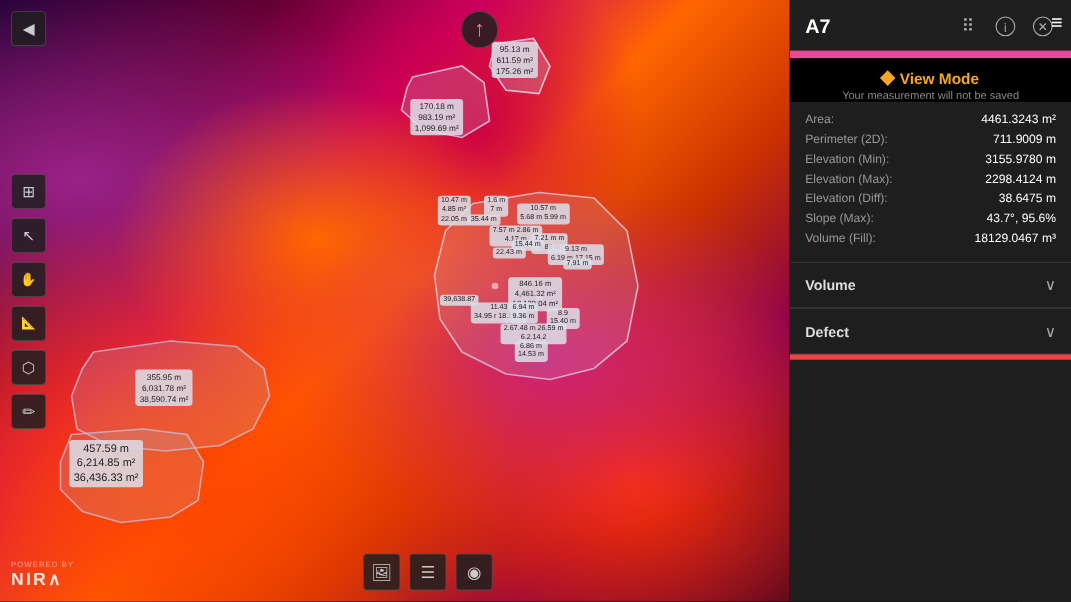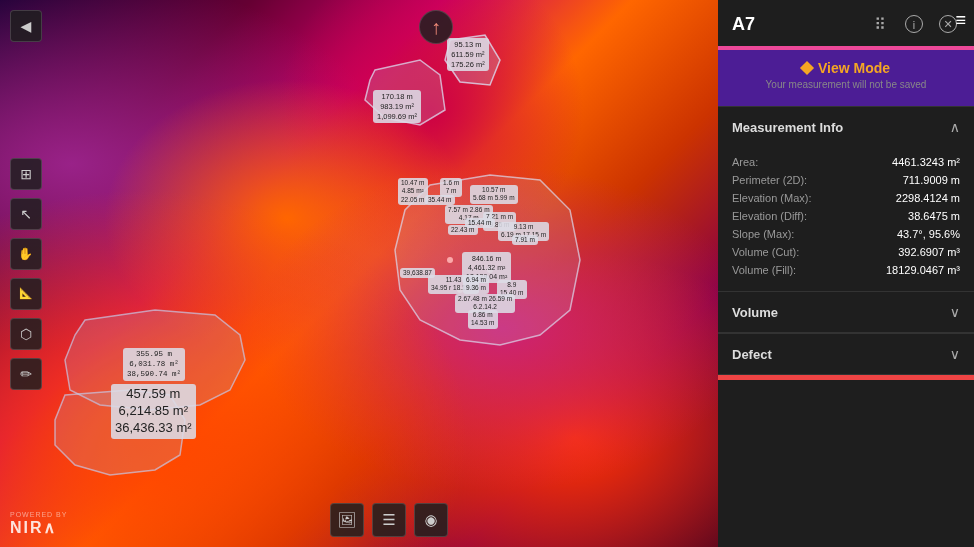--- a/index.html
+++ b/index.html
@@ -137,7 +137,7 @@
       align-items: center;
       justify-content: space-between;
       padding: 12px 14px 10px;
-      border-bottom: 4px solid #ec4899;
+      border-bottom: 7px solid #ec4899;
     }
 
     .panel-title {

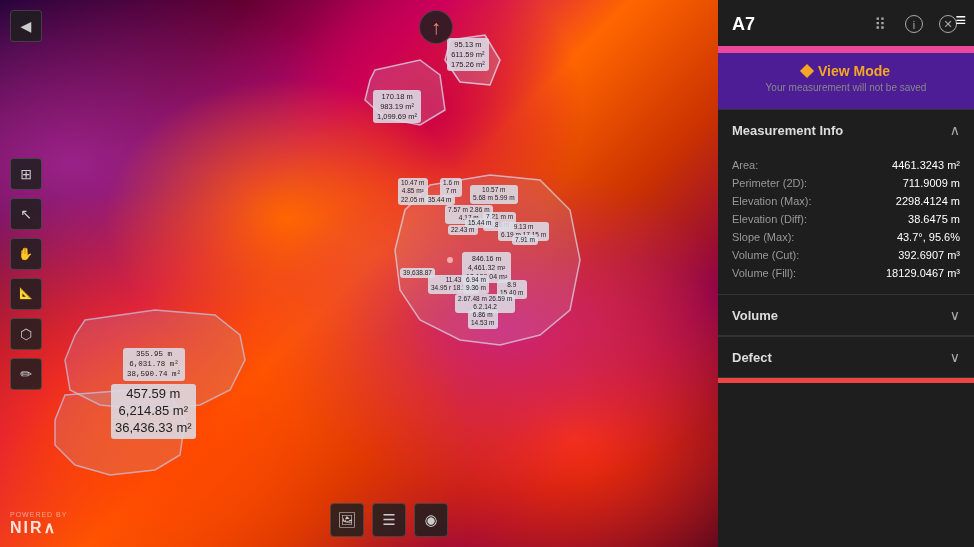--- a/index.html
+++ b/index.html
@@ -175,8 +175,8 @@
 
     
     .view-mode-banner {
-      background: #4c1d95;
-      padding: 10px 14px 16px;
+      background: #000000;
+      padding: 10px 14px 0;
       text-align: center;
       border-bottom: 1px solid #333;
     }

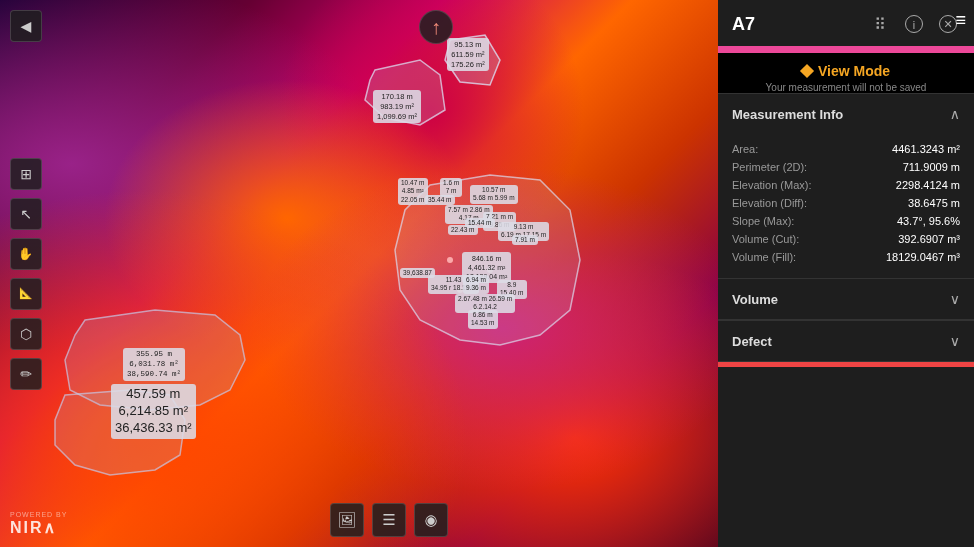--- a/index.html
+++ b/index.html
@@ -488,10 +488,6 @@
       <div class="view-mode-sub">Your measurement will not be saved</div>
     </div>
 
-    <div class="section-header expanded">
-      <span class="section-title">Measurement Info</span>
-      <span class="chevron">∧</span>
-    </div>
 
     <div class="measurement-table">
       <div class="measurement-row">

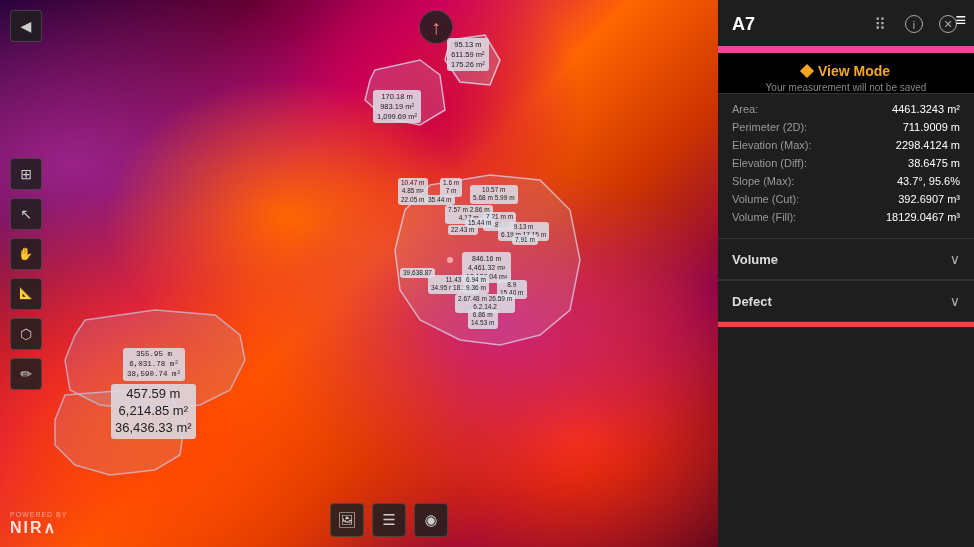--- a/index.html
+++ b/index.html
@@ -499,6 +499,10 @@
         <span class="measurement-val">711.9009 m</span>
       </div>
       <div class="measurement-row">
+        <span class="measurement-key">Elevation (Min):</span>
+        <span class="measurement-val">3155.9780 m</span>
+      </div>
+      <div class="measurement-row">
         <span class="measurement-key">Elevation (Max):</span>
         <span class="measurement-val">2298.4124 m</span>
       </div>

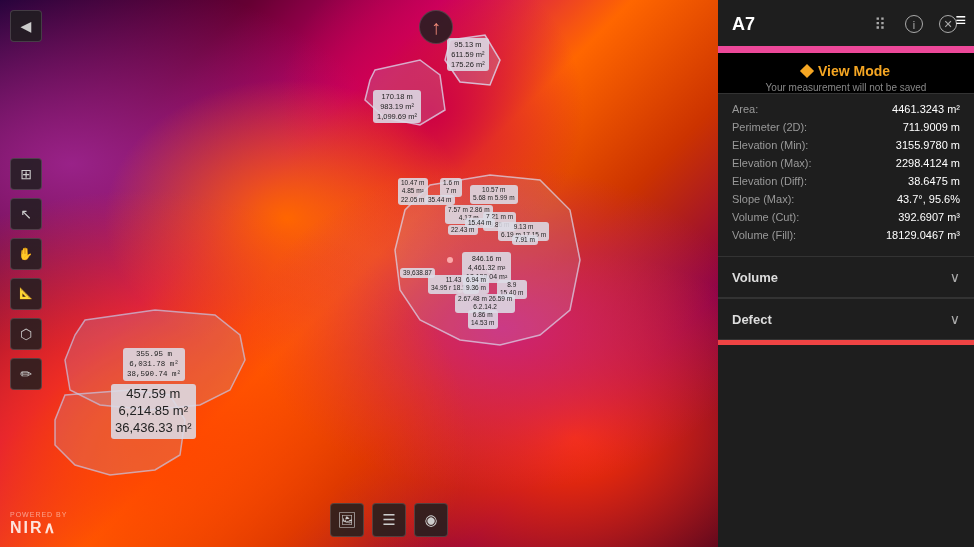--- a/index.html
+++ b/index.html
@@ -515,10 +515,6 @@
         <span class="measurement-val">43.7°, 95.6%</span>
       </div>
       <div class="measurement-row">
-        <span class="measurement-key">Volume (Cut):</span>
-        <span class="measurement-val">392.6907 m³</span>
-      </div>
-      <div class="measurement-row">
         <span class="measurement-key">Volume (Fill):</span>
         <span class="measurement-val">18129.0467 m³</span>
       </div>

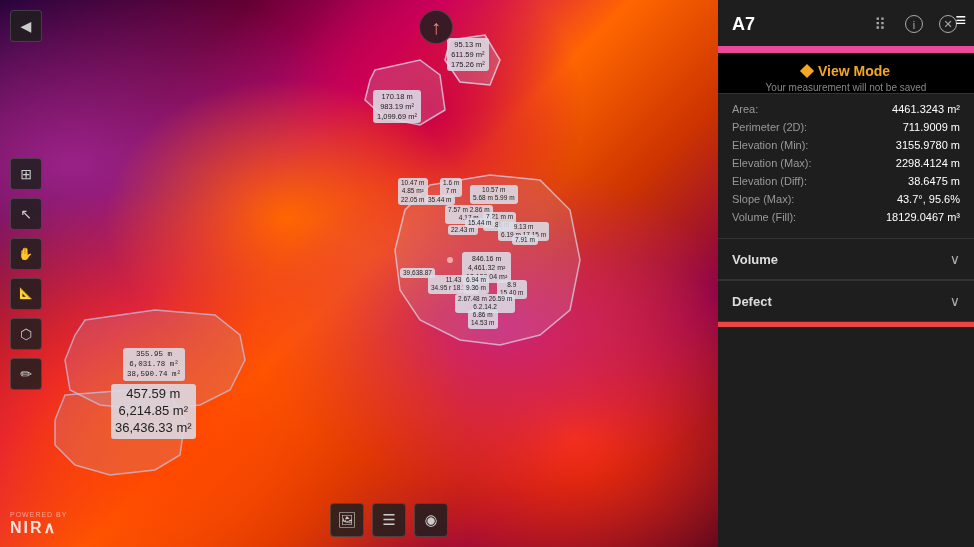--- a/index.html
+++ b/index.html
@@ -404,7 +404,7 @@
       6.86 m<br>14.53 m
     </div>
 
-    <div class="map-label" style="top:348px; left:123px; font-size:7.5px;font-family:Liberation Mono, monospace;">
+    <div class="map-label" style="top:336px; left:123px; font-size:7.5px;">
       355.95 m<br>6,031.78 m²<br>38,590.74 m²
     </div>
     <div class="map-label" style="top:384px; left:63px; font-size:13px;margin-left:48px;">

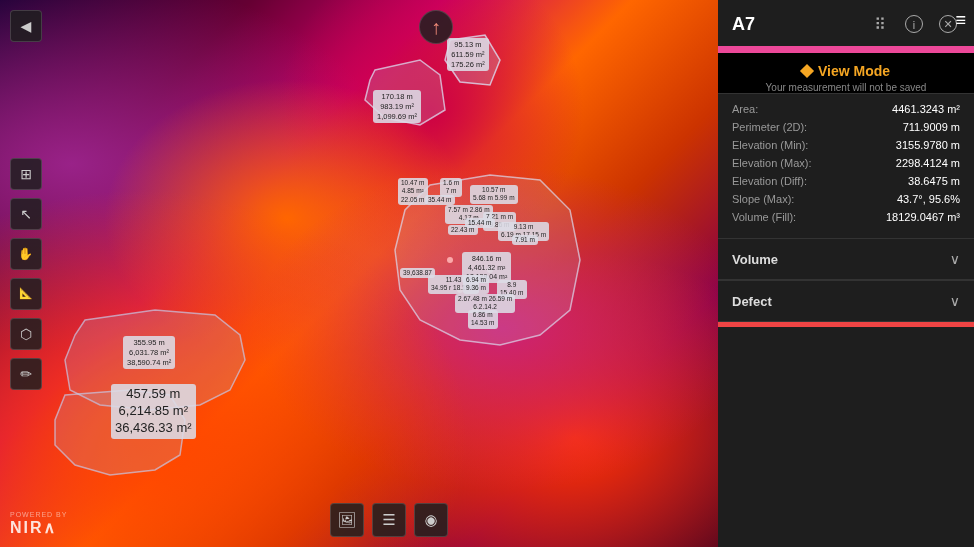--- a/index.html
+++ b/index.html
@@ -407,7 +407,7 @@
     <div class="map-label" style="top:336px; left:123px; font-size:7.5px;">
       355.95 m<br>6,031.78 m²<br>38,590.74 m²
     </div>
-    <div class="map-label" style="top:384px; left:63px; font-size:13px;margin-left:48px;">
+    <div class="map-label" style="top:400px; left:63px; font-size:10px;">
       457.59 m<br>6,214.85 m²<br>36,436.33 m²
     </div>
 

